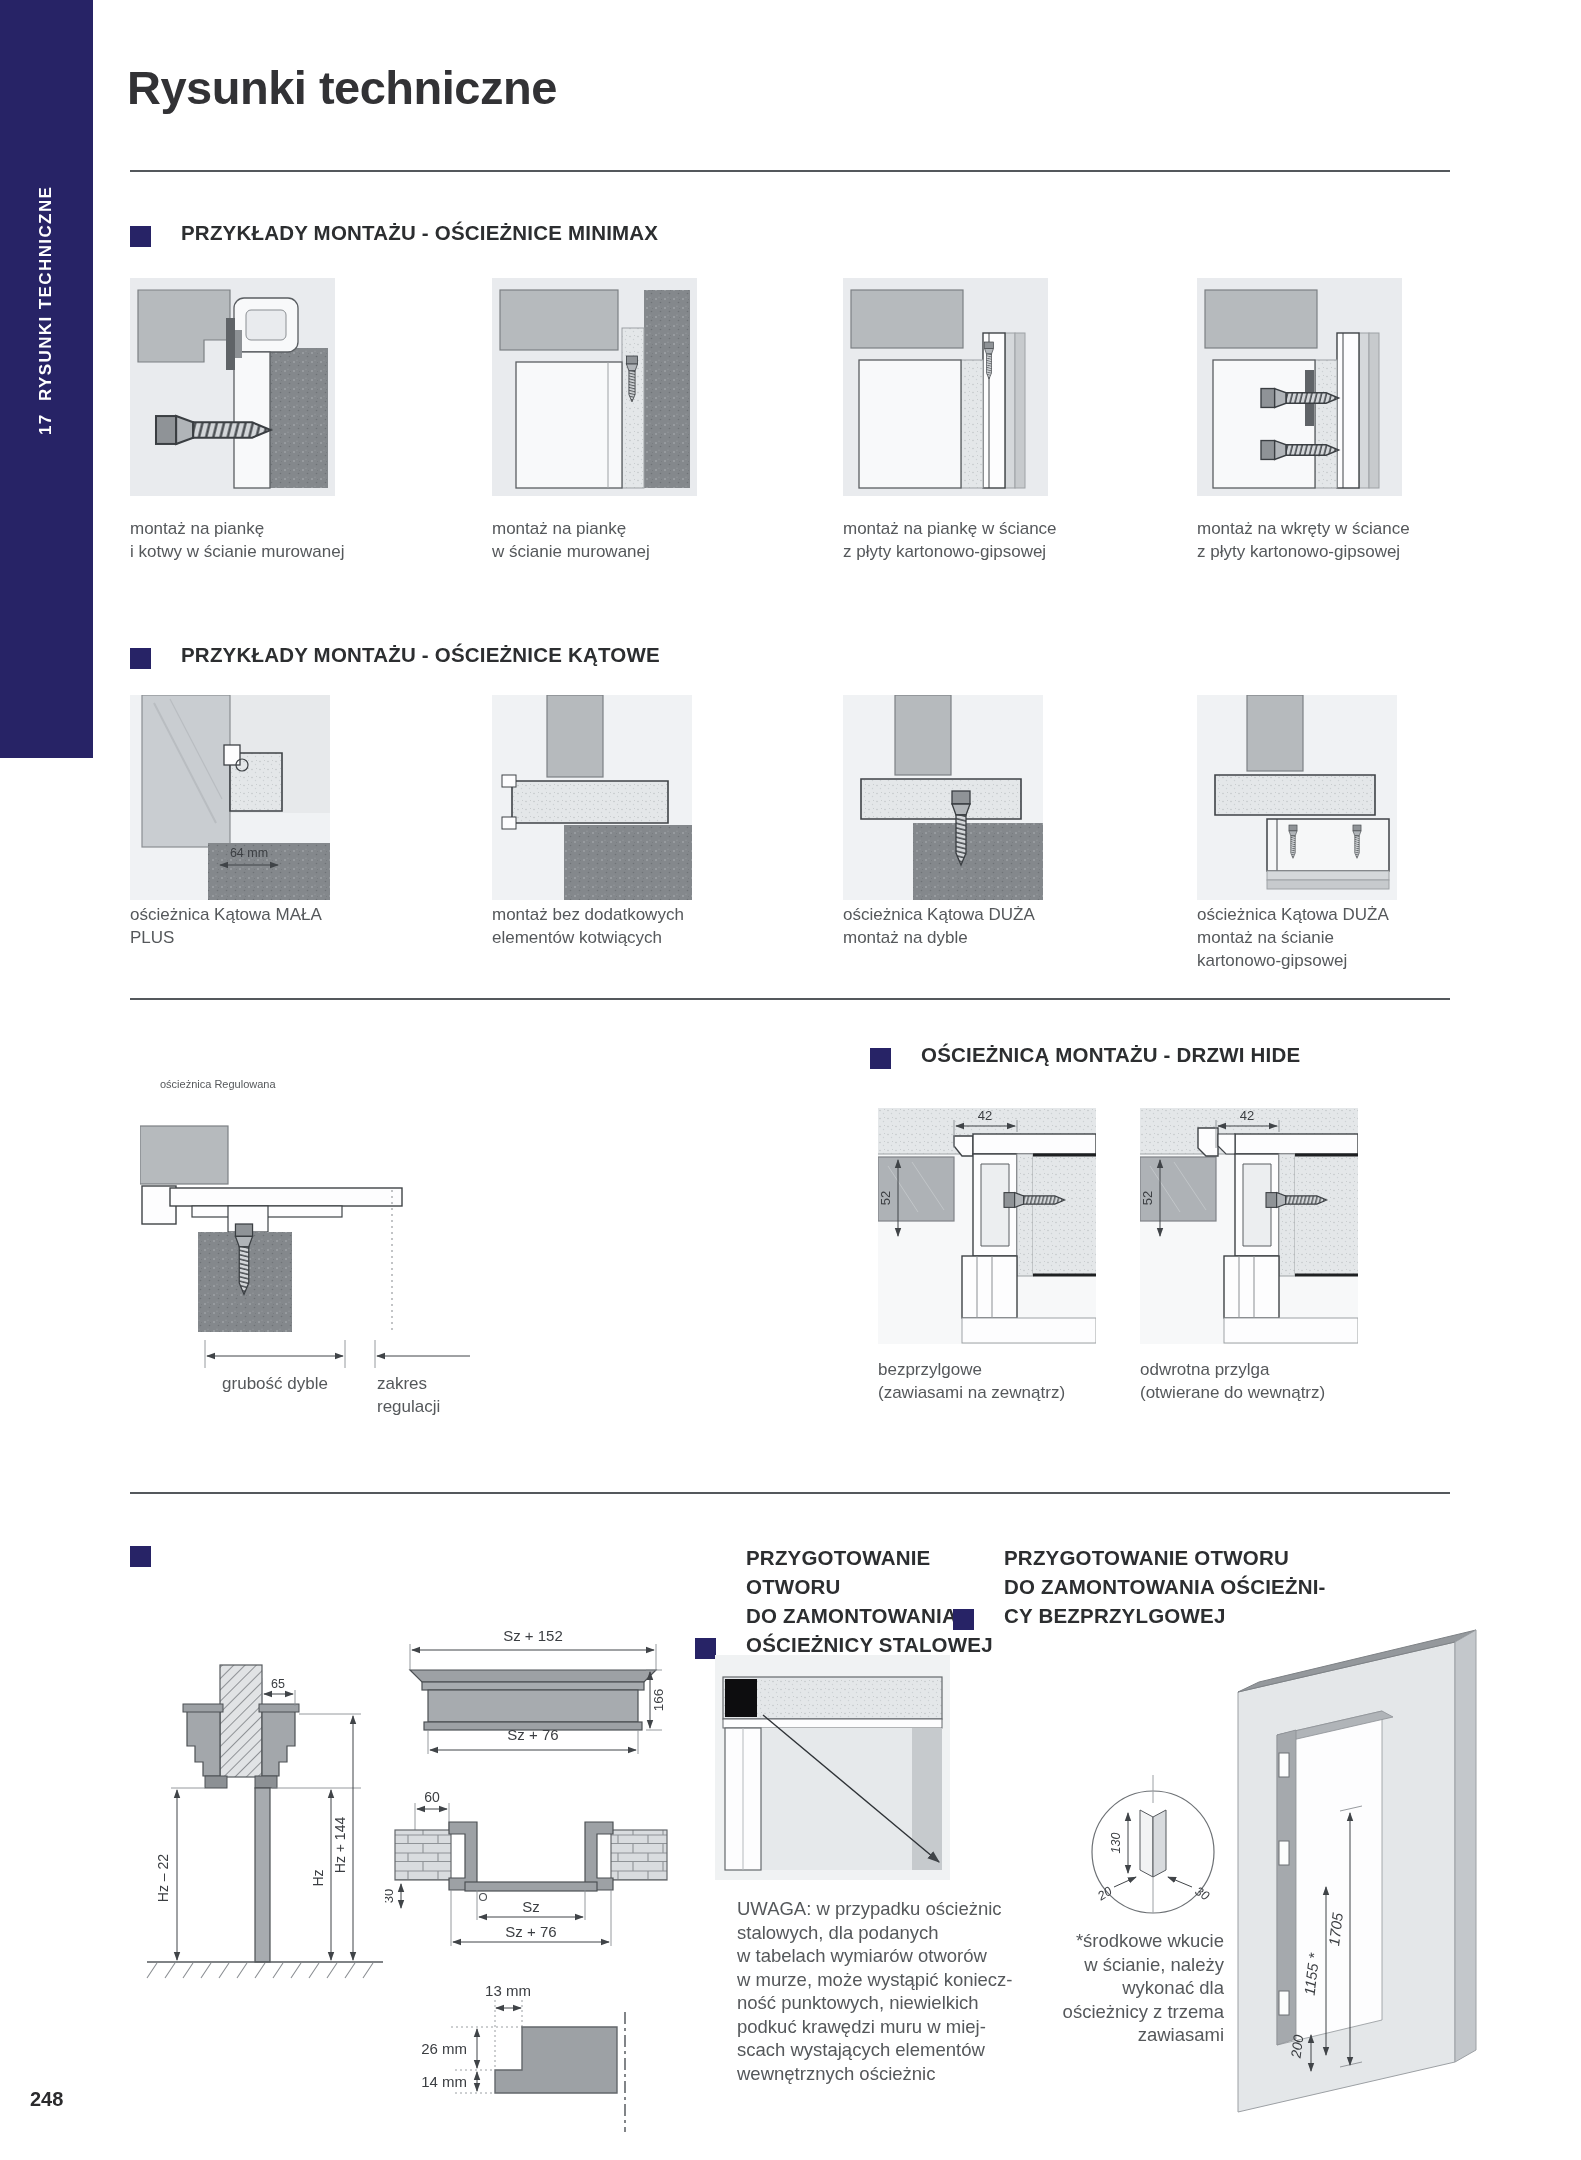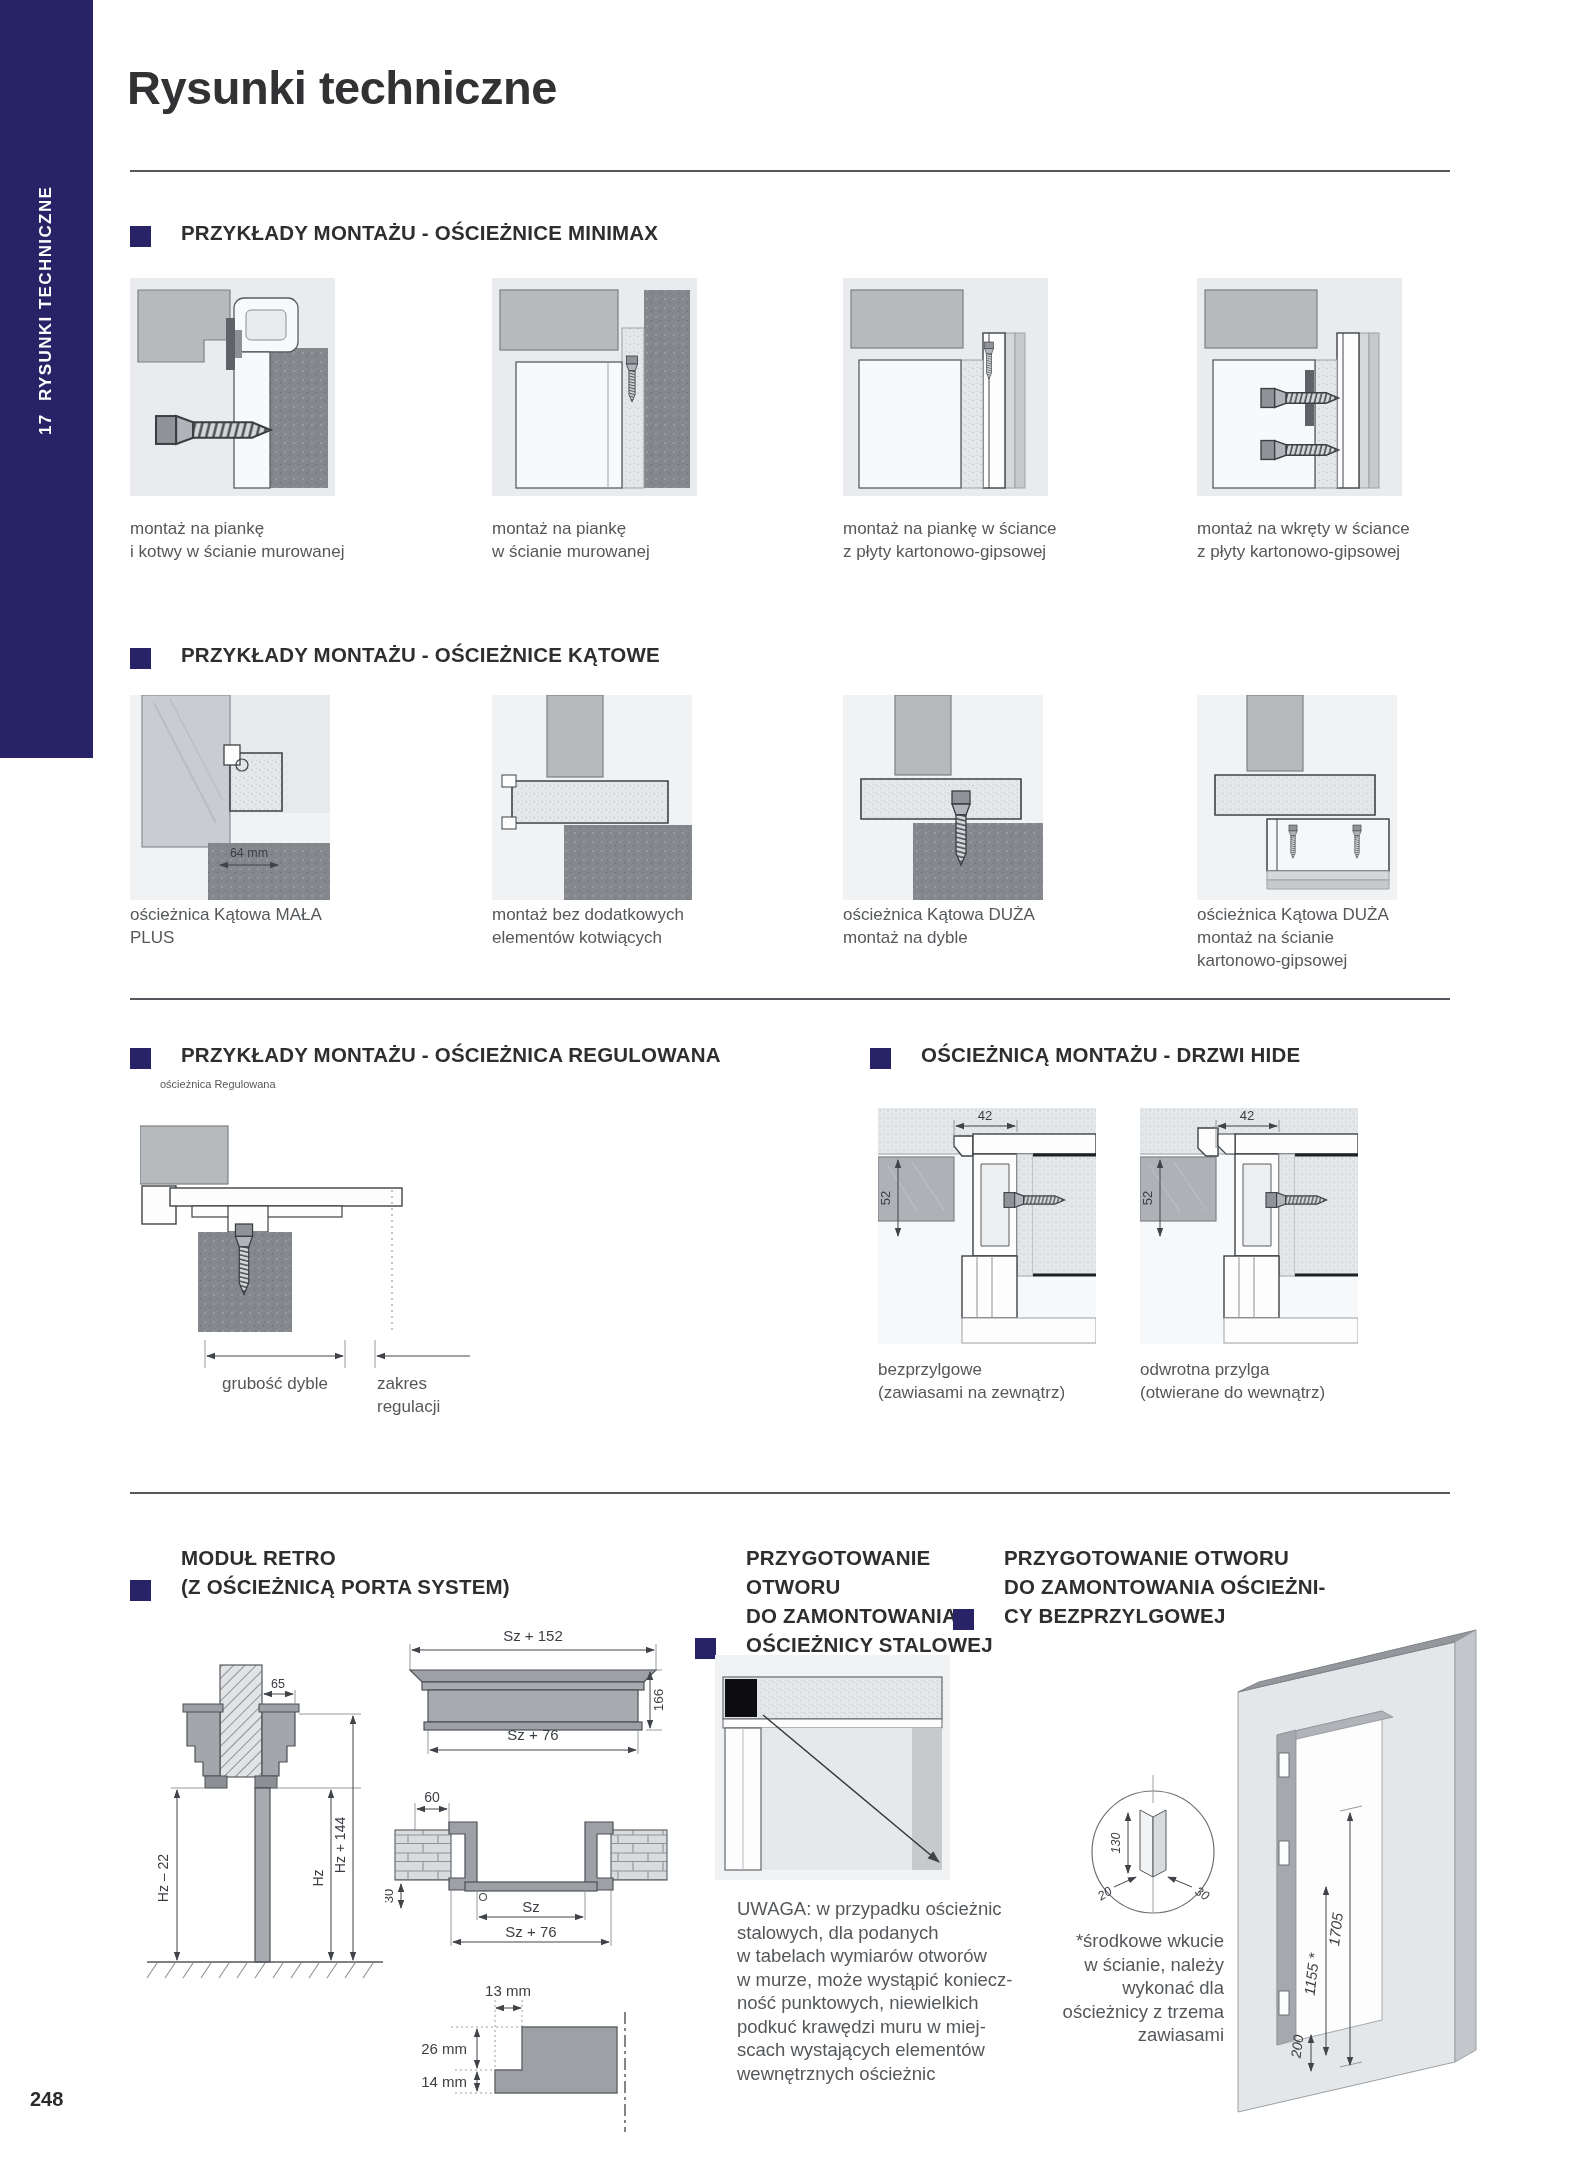--- a/index.html
+++ b/index.html
@@ -198,10 +198,6 @@
 
   <div class="abs rule" style="top:998px"></div>
 
-  <div class="abs sec-h" style="left:130px;top:1040px">
-    <div class="sq"></div>
-    <div class="txt">PRZYKŁADY MONTAŻU - OŚCIEŻNICA REGULOWANA</div>
-  </div>
   <div class="abs sec-h" style="left:870px;top:1040px">
     <div class="sq"></div>
     <div class="txt">OŚCIEŻNICĄ MONTAŻU - DRZWI HIDE</div>

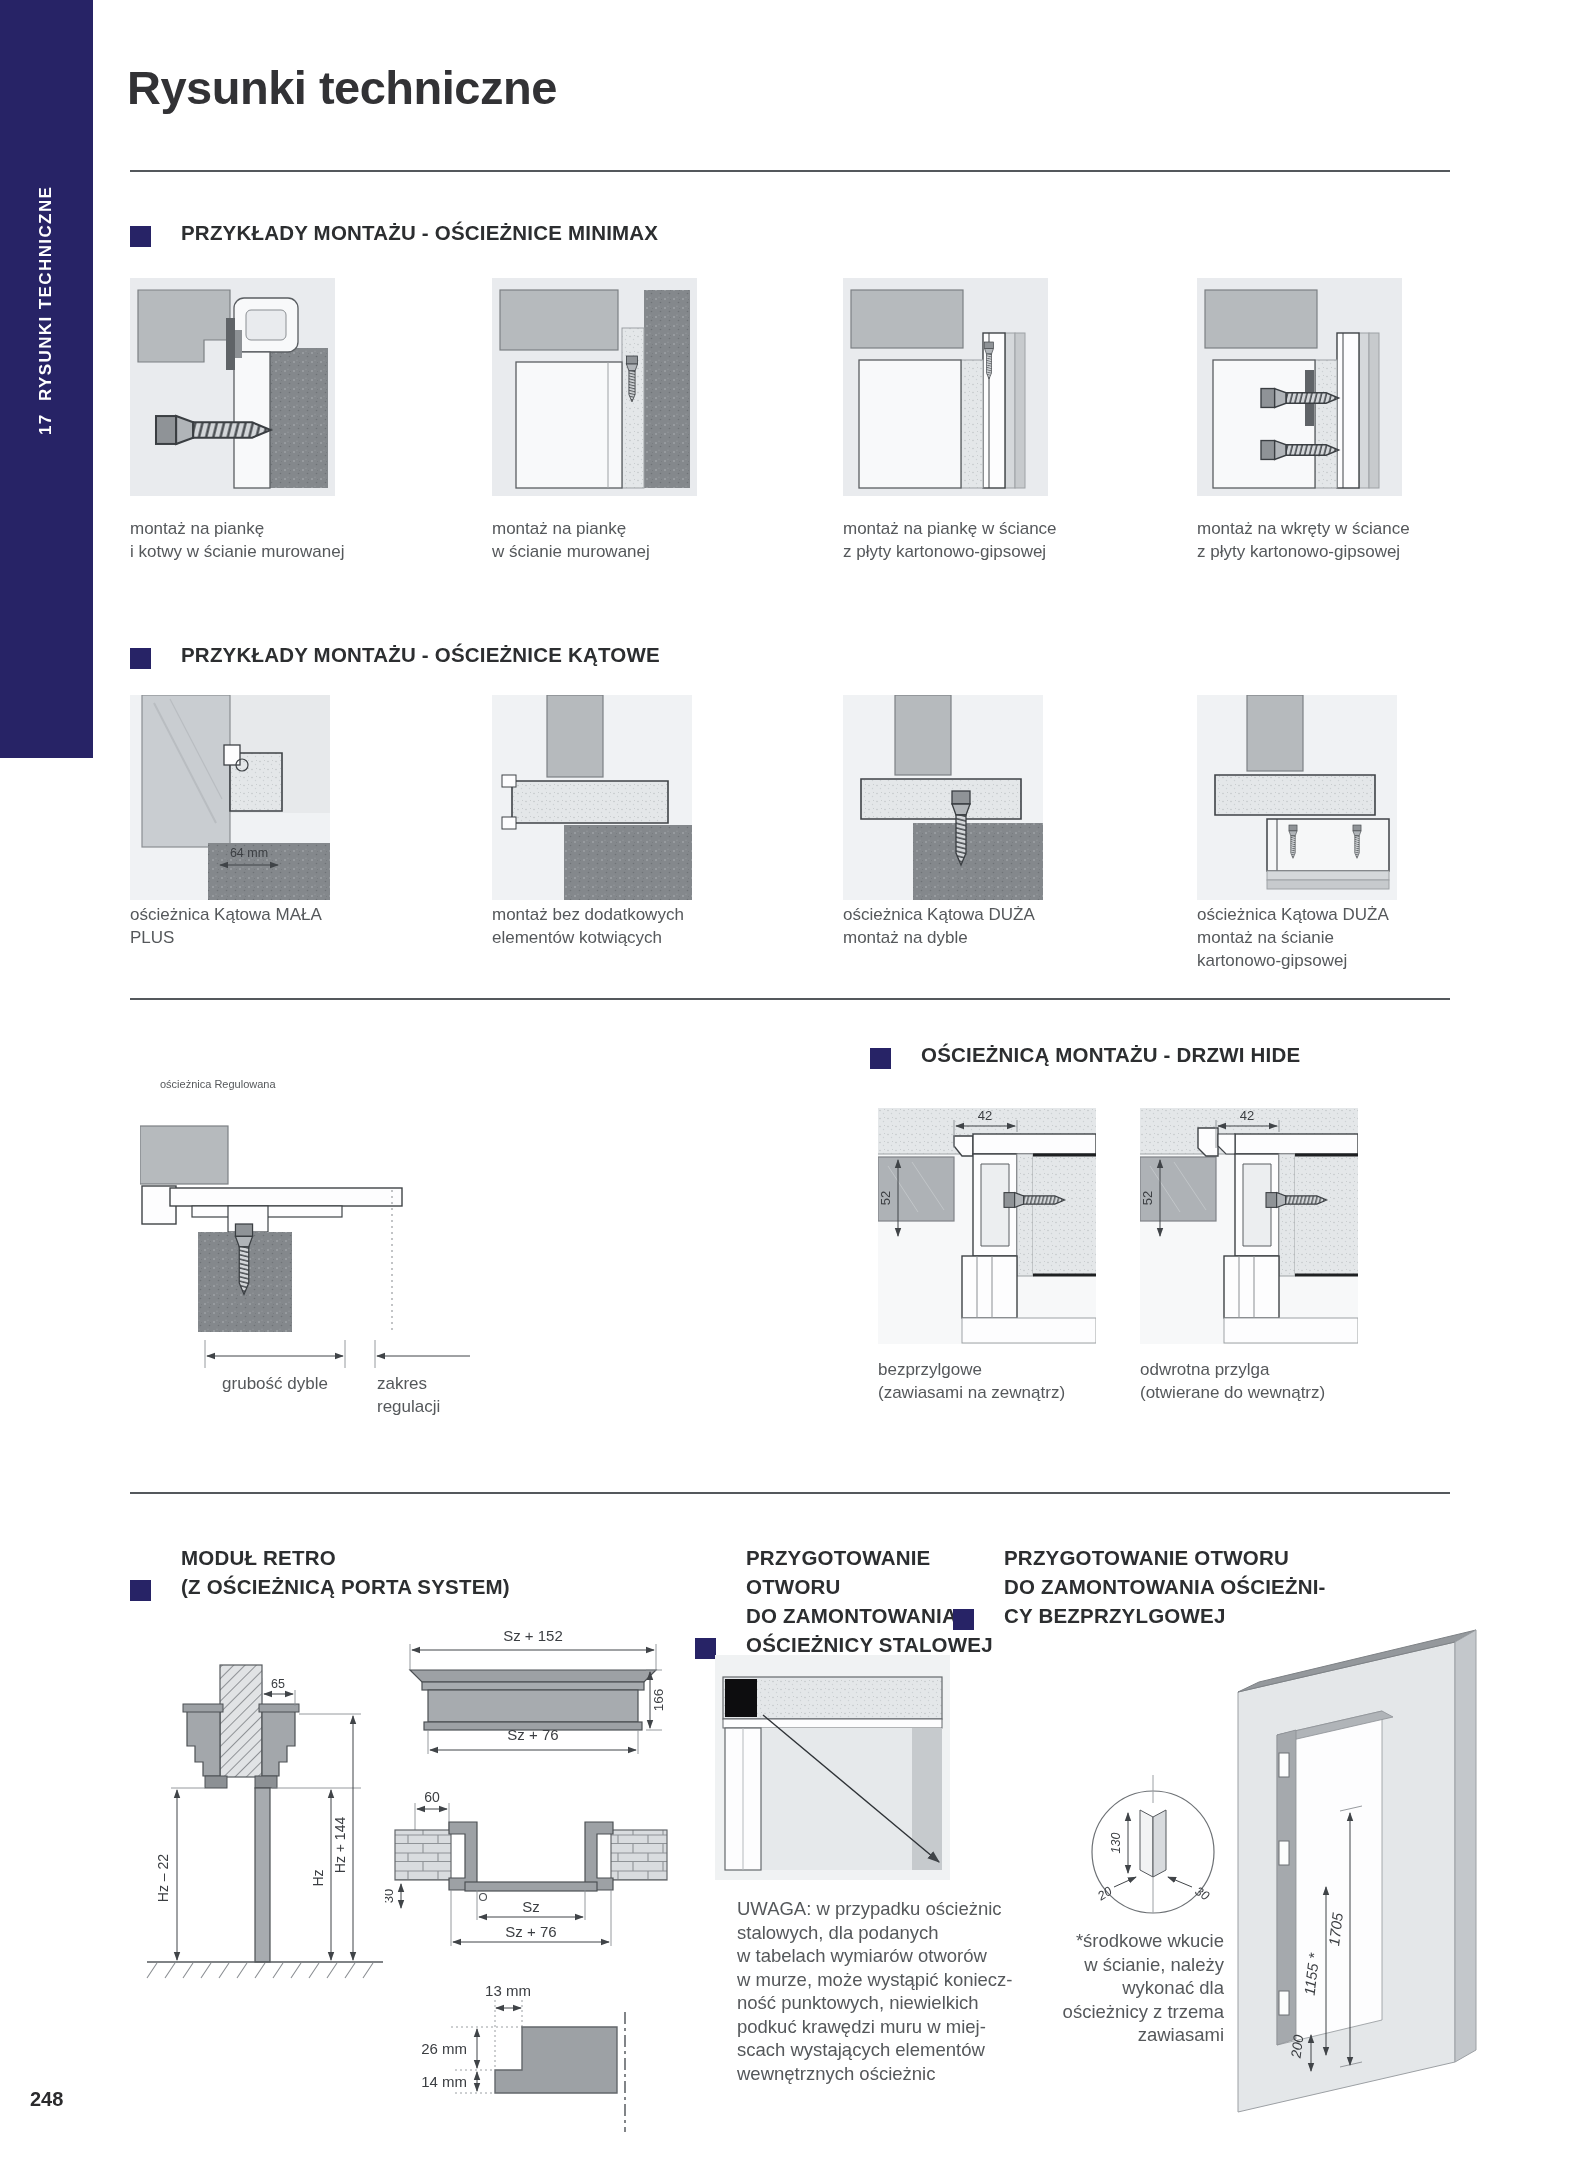--- a/index.html
+++ b/index.html
@@ -293,8 +293,6 @@
 
   <div class="abs sec-h" style="left:130px;top:1543px">
     <div class="sq"></div>
-    <div class="txt">MODUŁ RETRO
-(Z OŚCIEŻNICĄ PORTA SYSTEM)</div>
   </div>
   <div class="abs sec-h" style="left:695px;top:1543px;width:300px">
     <div class="sq"></div>

